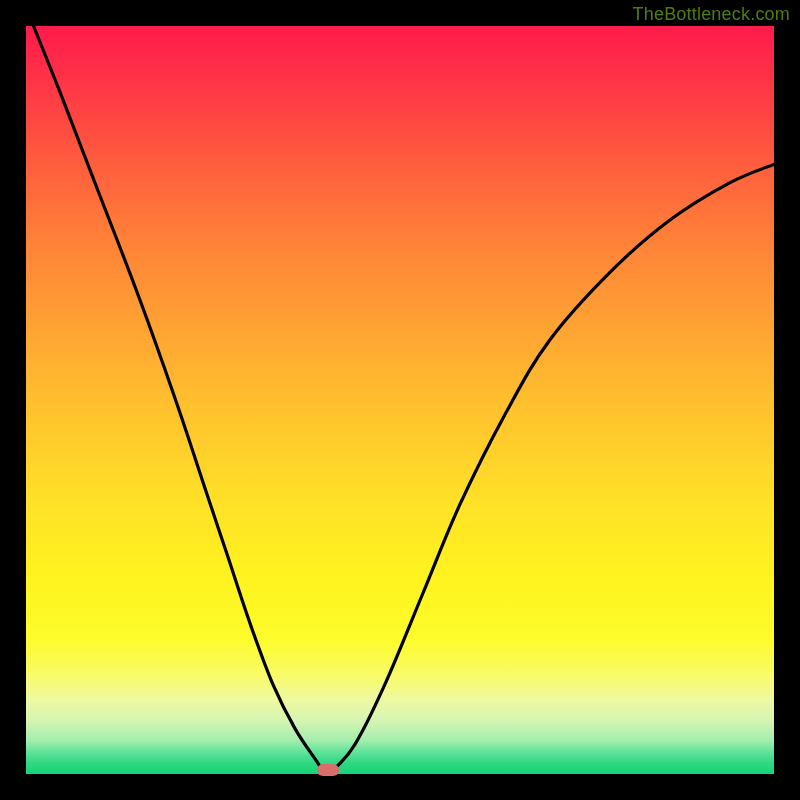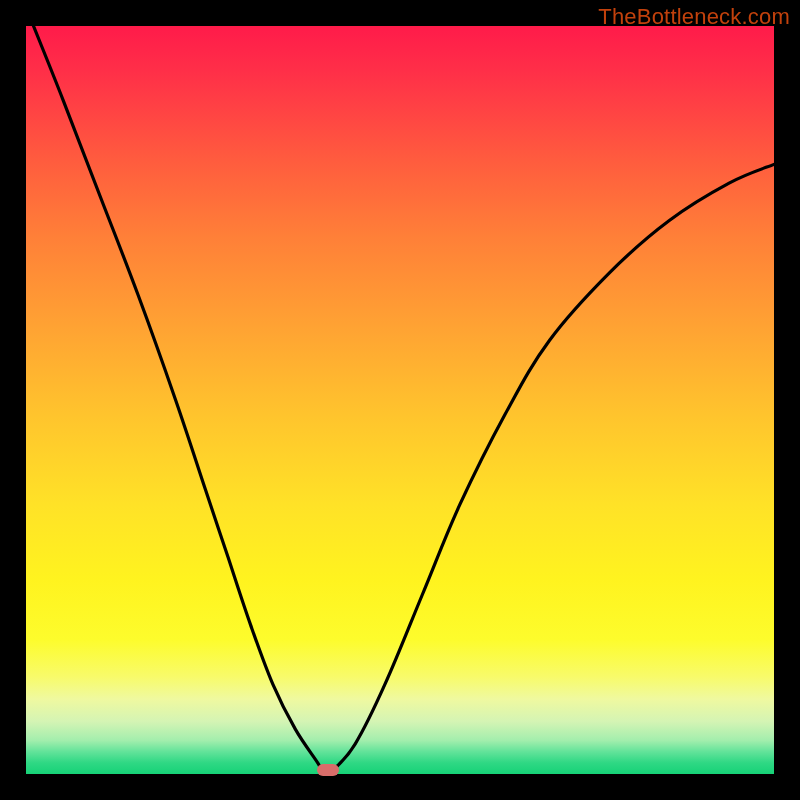--- a/index.html
+++ b/index.html
@@ -41,8 +41,8 @@
     position: absolute;
     top: 4px;
     right: 10px;
-    color: #c2410c;
-    font-size: 22px;
+    color: #4d7c0f;
+    font-size: 18px;
     font-weight: 500;
     letter-spacing: 0.2px;
     font-family: Arial, Helvetica, sans-serif;

